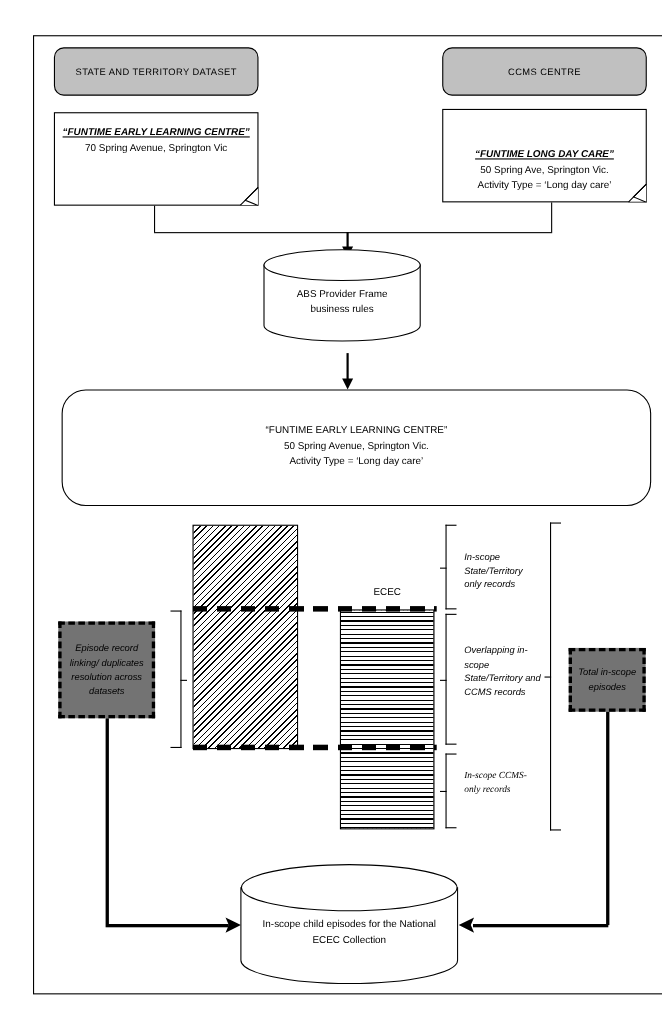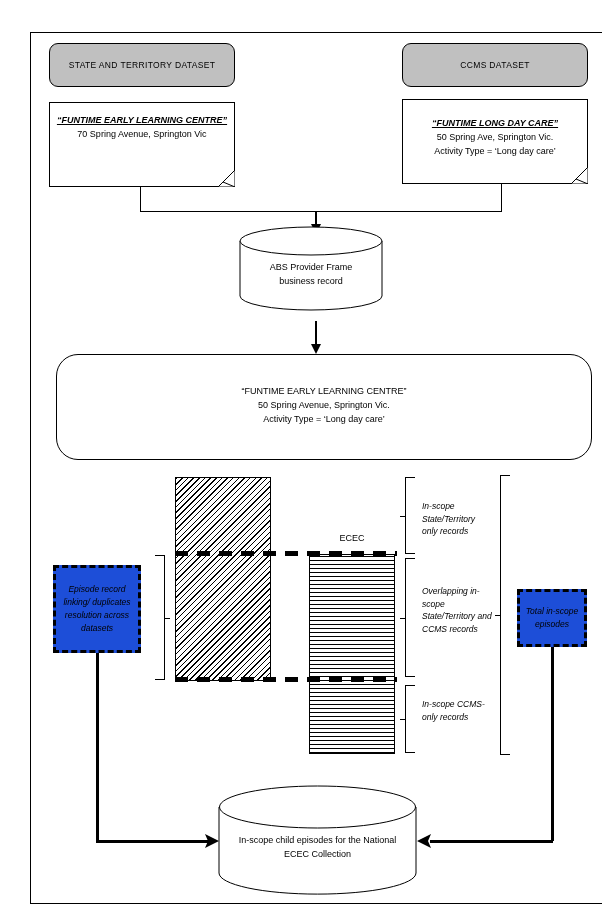--- a/index.html
+++ b/index.html
@@ -80,7 +80,7 @@
   </div>
 
   <div class="pill" style="left:382px;top:43px;width:186px;height:44px;">
-    <span>CCMS DATASET</span>
+    <span>CCMS CENTRE</span>
   </div>
 
   <div class="note" style="left:29px;top:102px;width:186px;height:85px;">

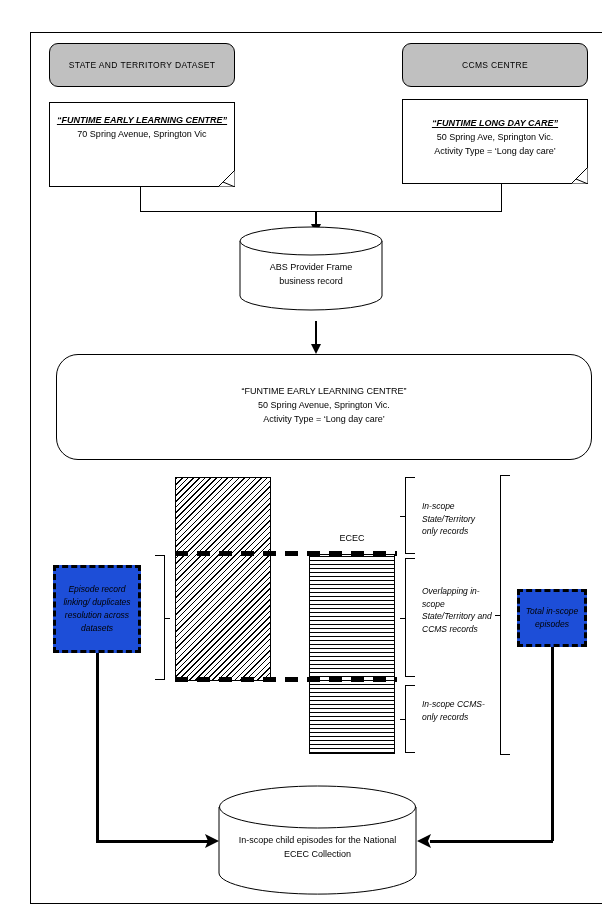--- a/index.html
+++ b/index.html
@@ -97,7 +97,7 @@
   </div>
 
   <div class="note" style="left:382px;top:99px;width:186px;height:85px;">
-    <div class="txt" style="top:16px;">
+    <div class="txt" style="top:33px;">
       <div class="ttl">“FUNTIME LONG DAY CARE”</div>
       <div>50 Spring Ave, Springton Vic.</div>
       <div>Activity Type = ‘Long day care’</div>

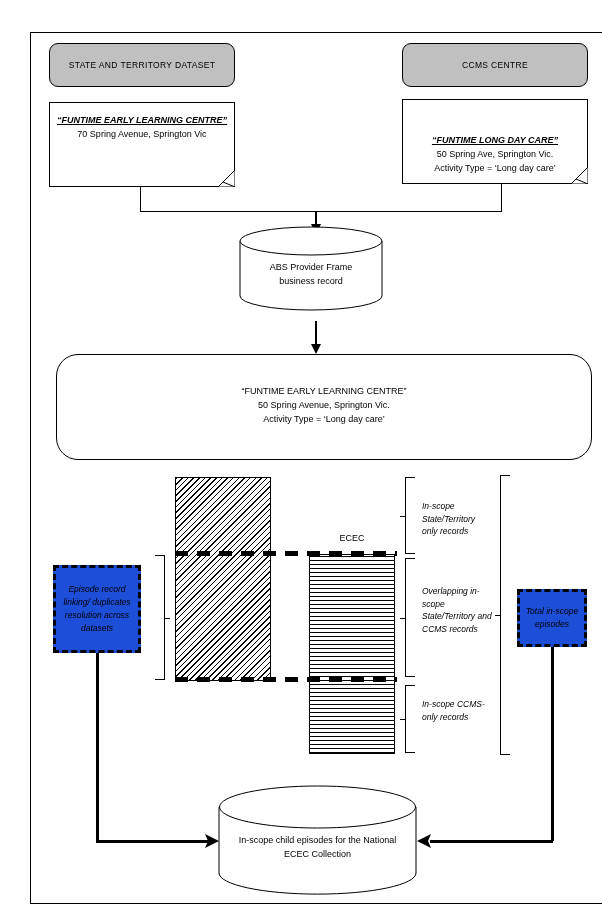--- a/index.html
+++ b/index.html
@@ -125,7 +125,7 @@
       <ellipse cx="72" cy="15" rx="71" ry="14" fill="#fff" stroke="#000" stroke-width="1"></ellipse>
     </svg>
     <div class="label" style="top:34px;">ABS Provider Frame</div>
-    <div class="label" style="top:48px;">business record</div>
+    <div class="label" style="top:48px;">business rules</div>
   </div>
 
   <svg class="arrow" style="left:289px;top:321px;" width="14" height="34" viewBox="0 0 14 34">

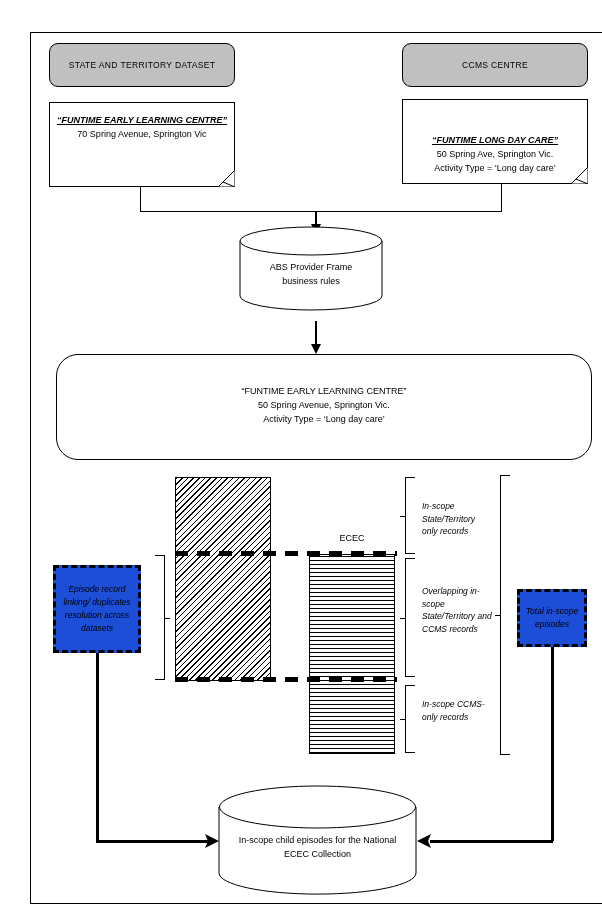--- a/index.html
+++ b/index.html
@@ -52,7 +52,7 @@
     background-image:repeating-linear-gradient(90deg,#000 0px,#000 13px,transparent 13px,transparent 22px);}
 
   
-  .dashbox{position:absolute;border:3px dashed #000;background:#1d4ed8;box-sizing:border-box;
+  .dashbox{position:absolute;border:3px dashed #000;background:#737373;box-sizing:border-box;
            display:flex;align-items:center;justify-content:center;}
   .dashbox .t{font-style:italic;font-size:8.5px;line-height:13px;text-align:center;}
 

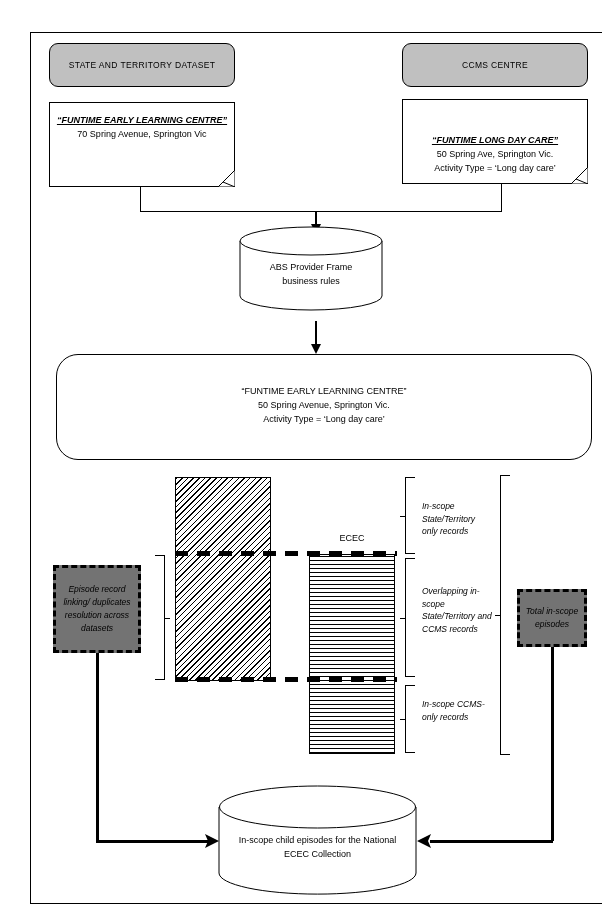--- a/index.html
+++ b/index.html
@@ -163,7 +163,7 @@
   <div class="brk right" style="left:385px;top:685px;width:10px;height:68px;">
       <span class="nub"></span>
     </div>
-  <div class="lbl" style="left:402px;top:698px;width:70px;">In-scope CCMS-only records</div>
+  <div class="lbl" style="left:402px;top:698px;width:70px;font-family:Liberation Serif, serif;">In-scope CCMS-only records</div>
 
   <div class="brk right" style="left:480px;top:475px;width:10px;height:280px;">
       <span class="nub"></span>

